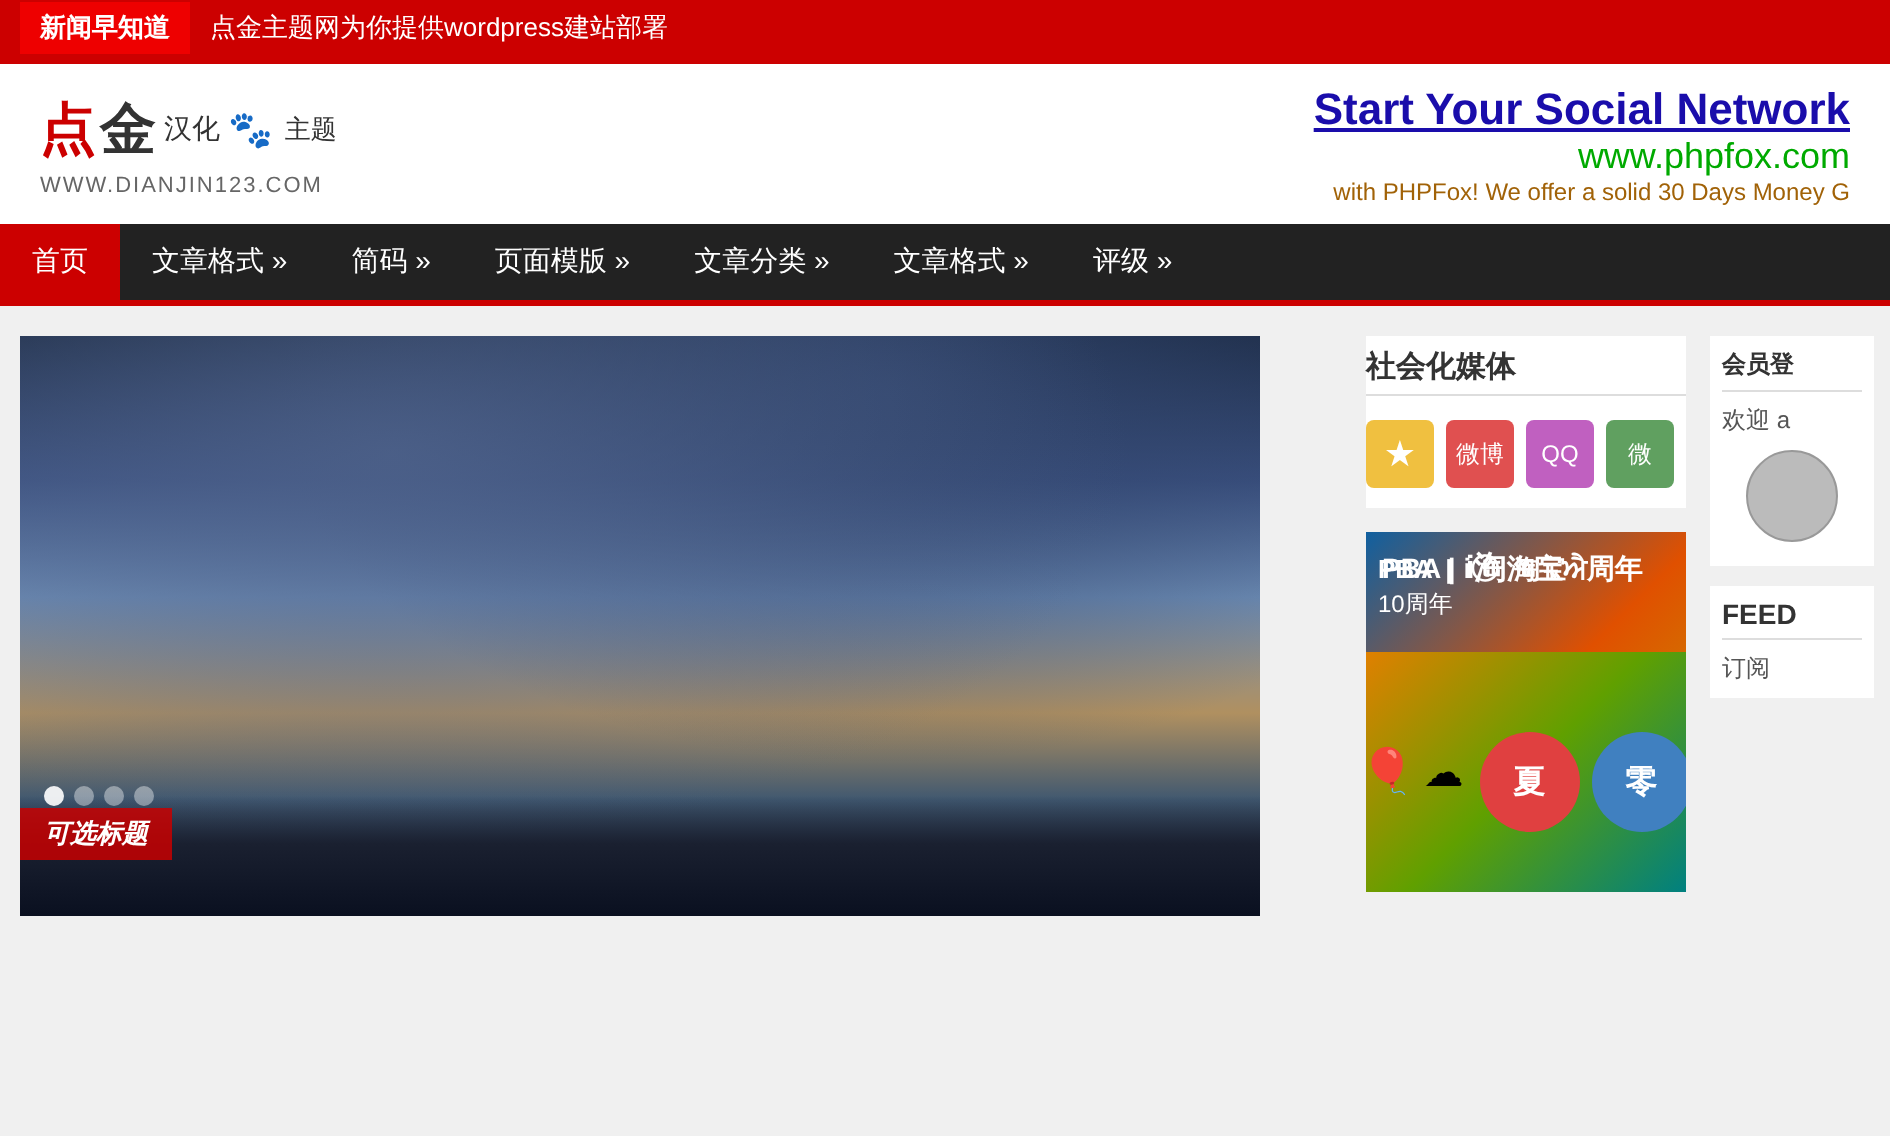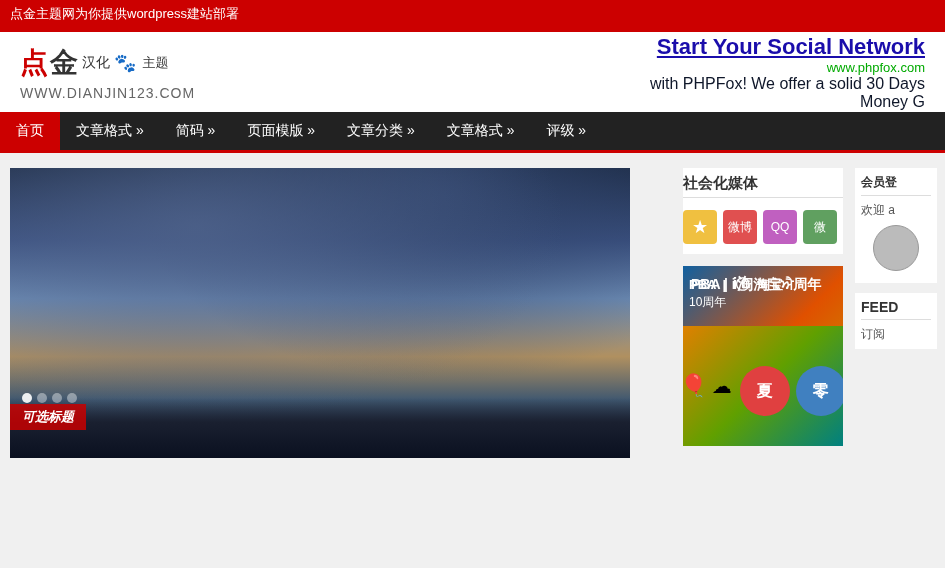--- a/index.html
+++ b/index.html
@@ -351,6 +351,7 @@
 <body>
 
 <div class="top-bar">
+  <span class="top-bar-news">新闻早知道</span>
   <span class="top-bar-text">点金主题网为你提供wordpress建站部署</span>
 </div>
 

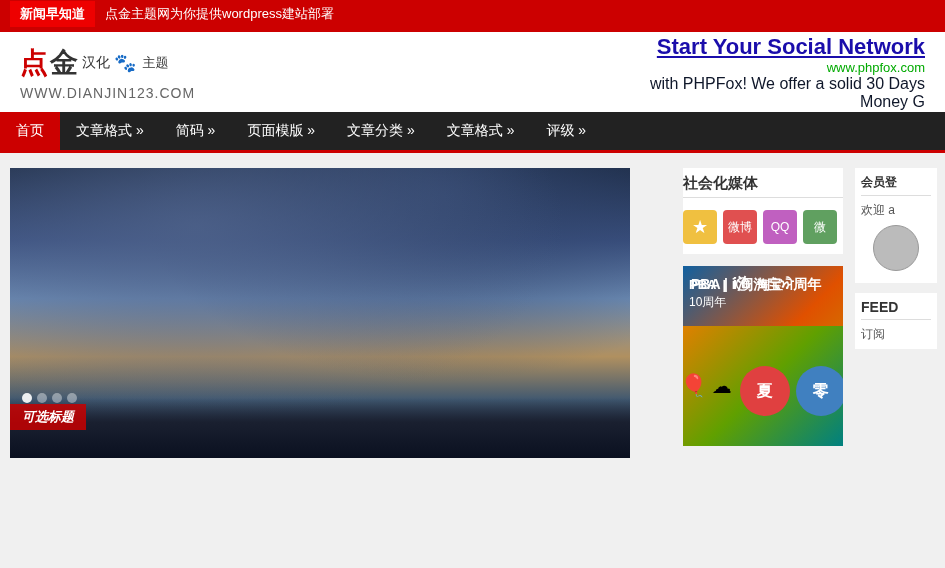--- a/index.html
+++ b/index.html
@@ -95,7 +95,7 @@
     }
     .header-right-url {
       color: #0a0;
-      font-size: 13px;
+      font-size: 18px;
     }
     .header-right-desc {
       font-size: 16px;

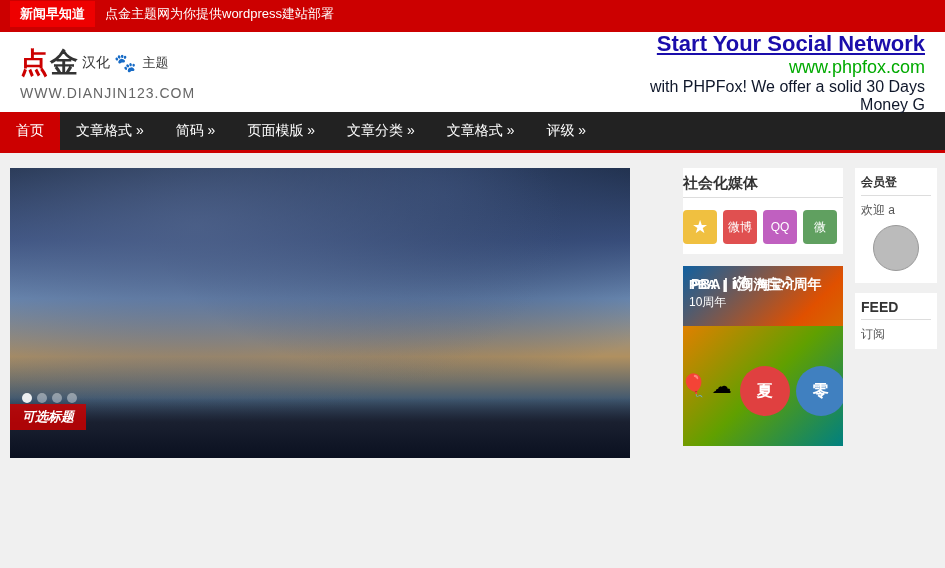--- a/index.html
+++ b/index.html
@@ -77,7 +77,7 @@
       margin-left: 4px;
     }
     .logo-url {
-      font-size: 14px;
+      font-size: 11px;
       color: #666;
       letter-spacing: 1px;
       margin-top: 3px;

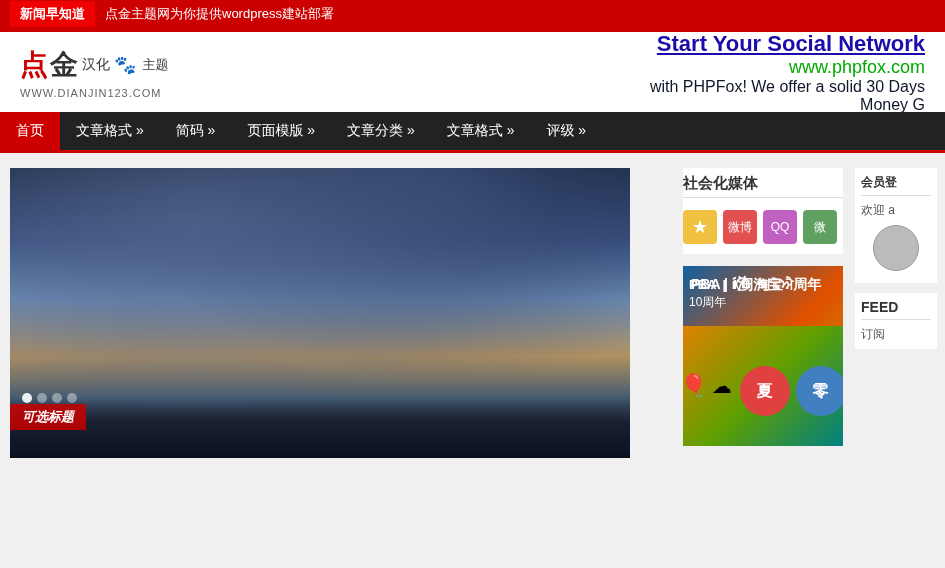--- a/index.html
+++ b/index.html
@@ -98,8 +98,8 @@
       font-size: 18px;
     }
     .header-right-desc {
-      font-size: 16px;
-      color: #0f172a;
+      font-size: 12px;
+      color: #a16207;
     }
 
     

